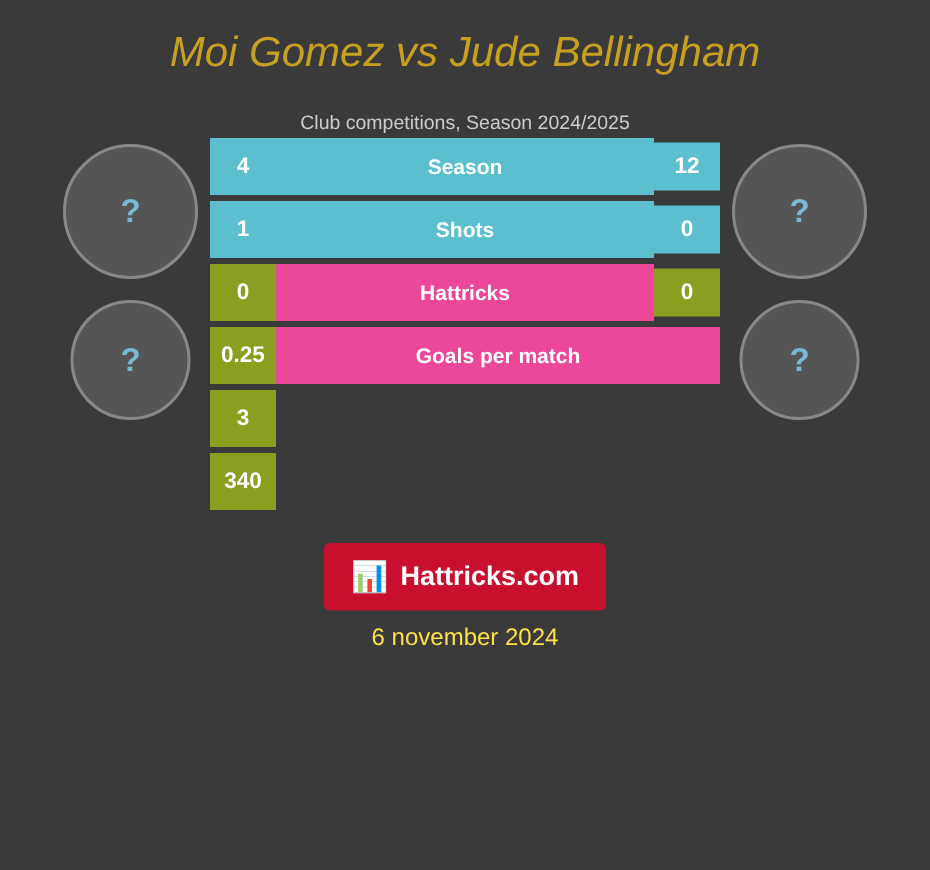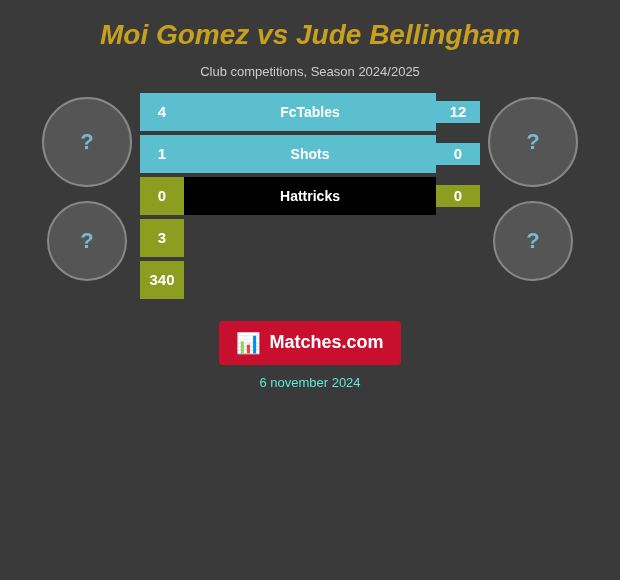--- a/index.html
+++ b/index.html
@@ -18,11 +18,11 @@
     .page-title {
       color: #c8a020;
       font-size: 28px;
-      font-weight: bold;
+      font-weight: normal;
       font-style: italic;
       text-align: center;
       margin-top: 18px;
-      margin-bottom: 12px;
+      margin-bottom: 22px;
       line-height: 1.2;
     }
 

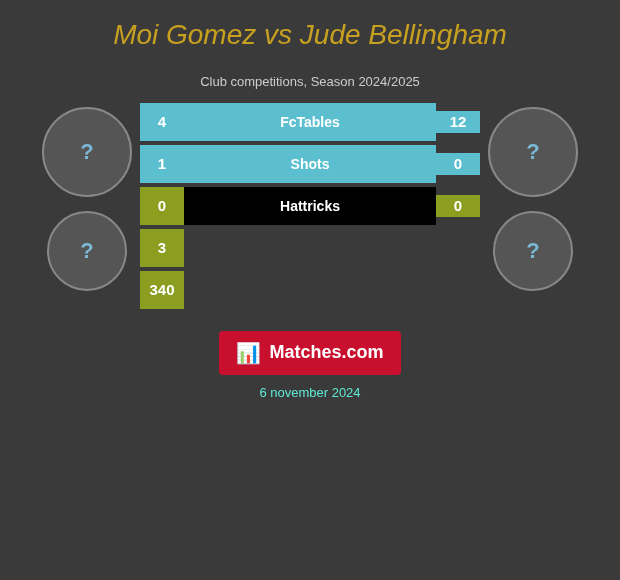--- a/index.html
+++ b/index.html
@@ -30,7 +30,7 @@
       color: #cccccc;
       font-size: 13px;
       text-align: left;
-      margin-bottom: 14px;
+      margin-bottom: 3px;
     }
 
     .main-content {

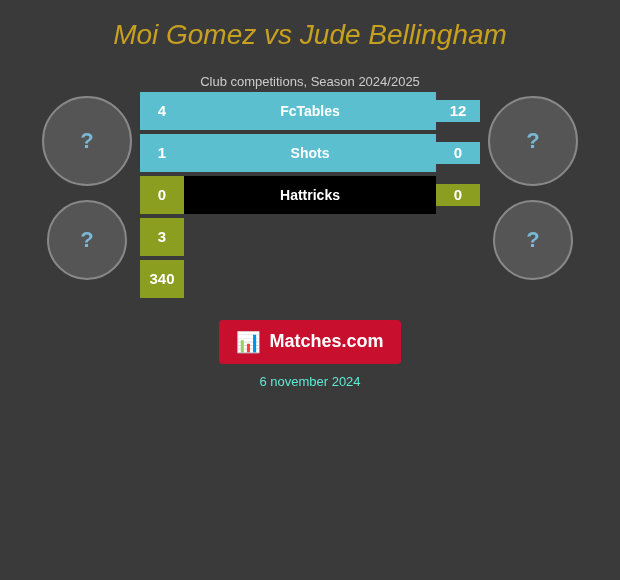--- a/index.html
+++ b/index.html
@@ -210,7 +210,7 @@
 
     <div class="stat-row">
       <div class="stat-value-left cyan">4</div>
-      <div class="stat-label-bar cyan">FcTables</div>
+      <div class="stat-label-bar cyan">Season</div>
       <div class="stat-value-right cyan">12</div>
     </div>
 

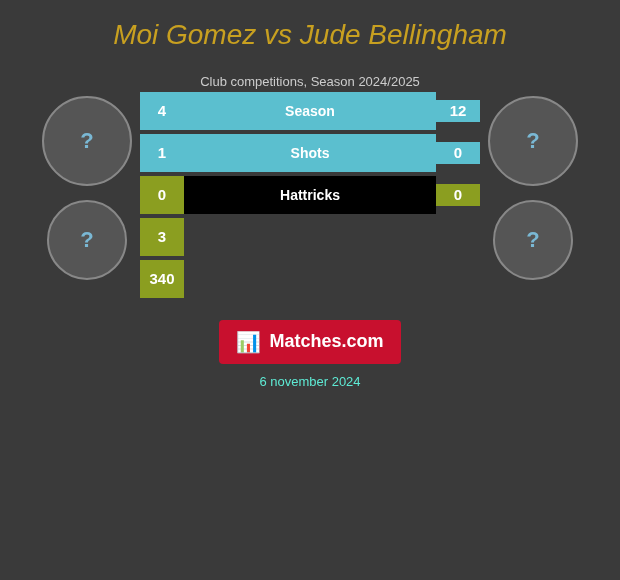--- a/index.html
+++ b/index.html
@@ -124,7 +124,7 @@
       font-size: 15px;
       font-weight: bold;
       width: 44px;
-      height: 22px;
+      height: 32px;
       display: flex;
       align-items: center;
       justify-content: center;

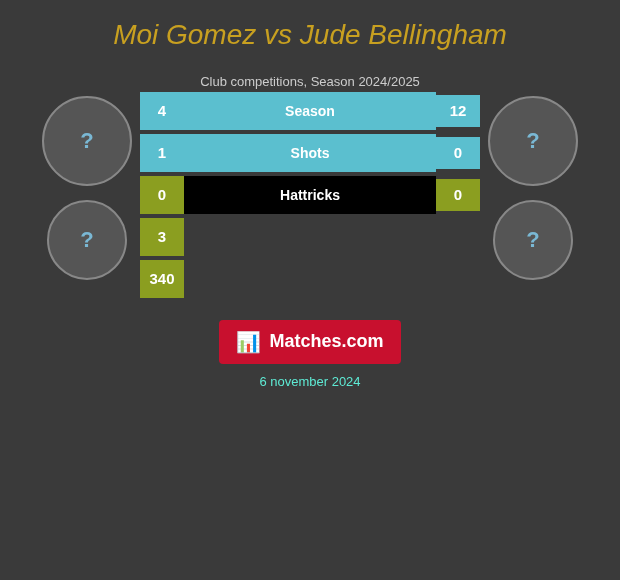--- a/index.html
+++ b/index.html
@@ -105,7 +105,7 @@
     .stat-label-bar {
       flex: 1;
       height: 38px;
-      background-color: #000000;
+      background-color: #ec4899;
       display: flex;
       align-items: center;
       justify-content: center;

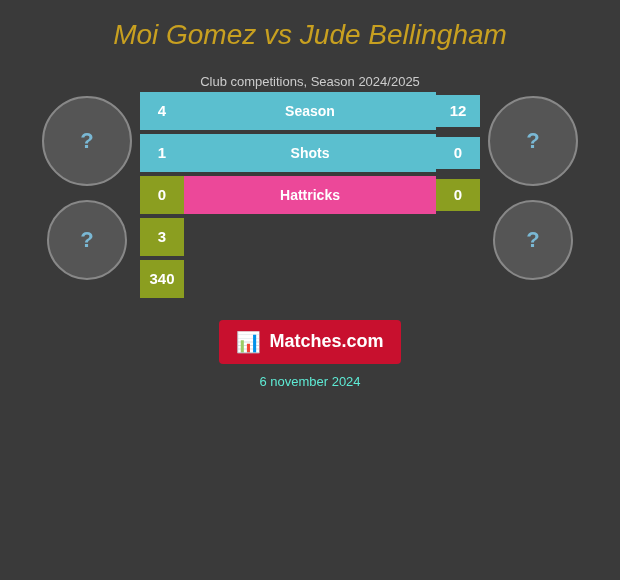--- a/index.html
+++ b/index.html
@@ -226,6 +226,10 @@
       <div class="stat-value-right">0</div>
     </div>
 
+    <div class="stat-row">
+      <div class="stat-value-left">0.25</div>
+      <div class="stat-label-bar" style="flex:1;">Goals per match</div>
+    </div>
 
     <div class="stat-row">
       <div class="stat-value-left">3</div>

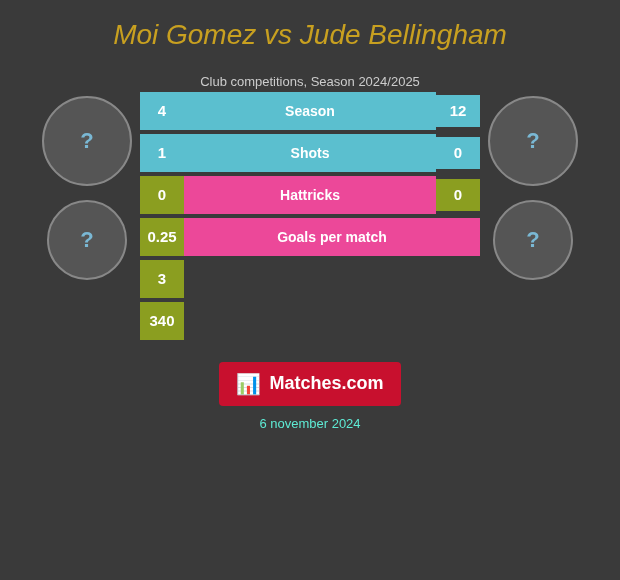--- a/index.html
+++ b/index.html
@@ -255,7 +255,7 @@
 <div class="bottom-section">
   <div class="logo-section">
     <span class="logo-icon">📊</span>
-    <span class="logo-text">Matches.com</span>
+    <span class="logo-text">Hattricks.com</span>
   </div>
   <p class="date-text">6 november 2024</p>
 </div>

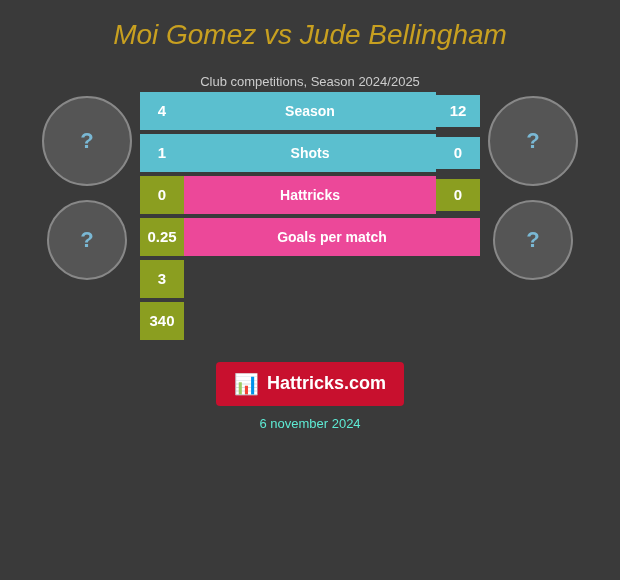--- a/index.html
+++ b/index.html
@@ -158,8 +158,8 @@
     }
 
     .date-text {
-      color: #5eead4;
-      font-size: 13px;
+      color: #fde047;
+      font-size: 16px;
       text-align: right;
       margin-top: 10px;
     }

